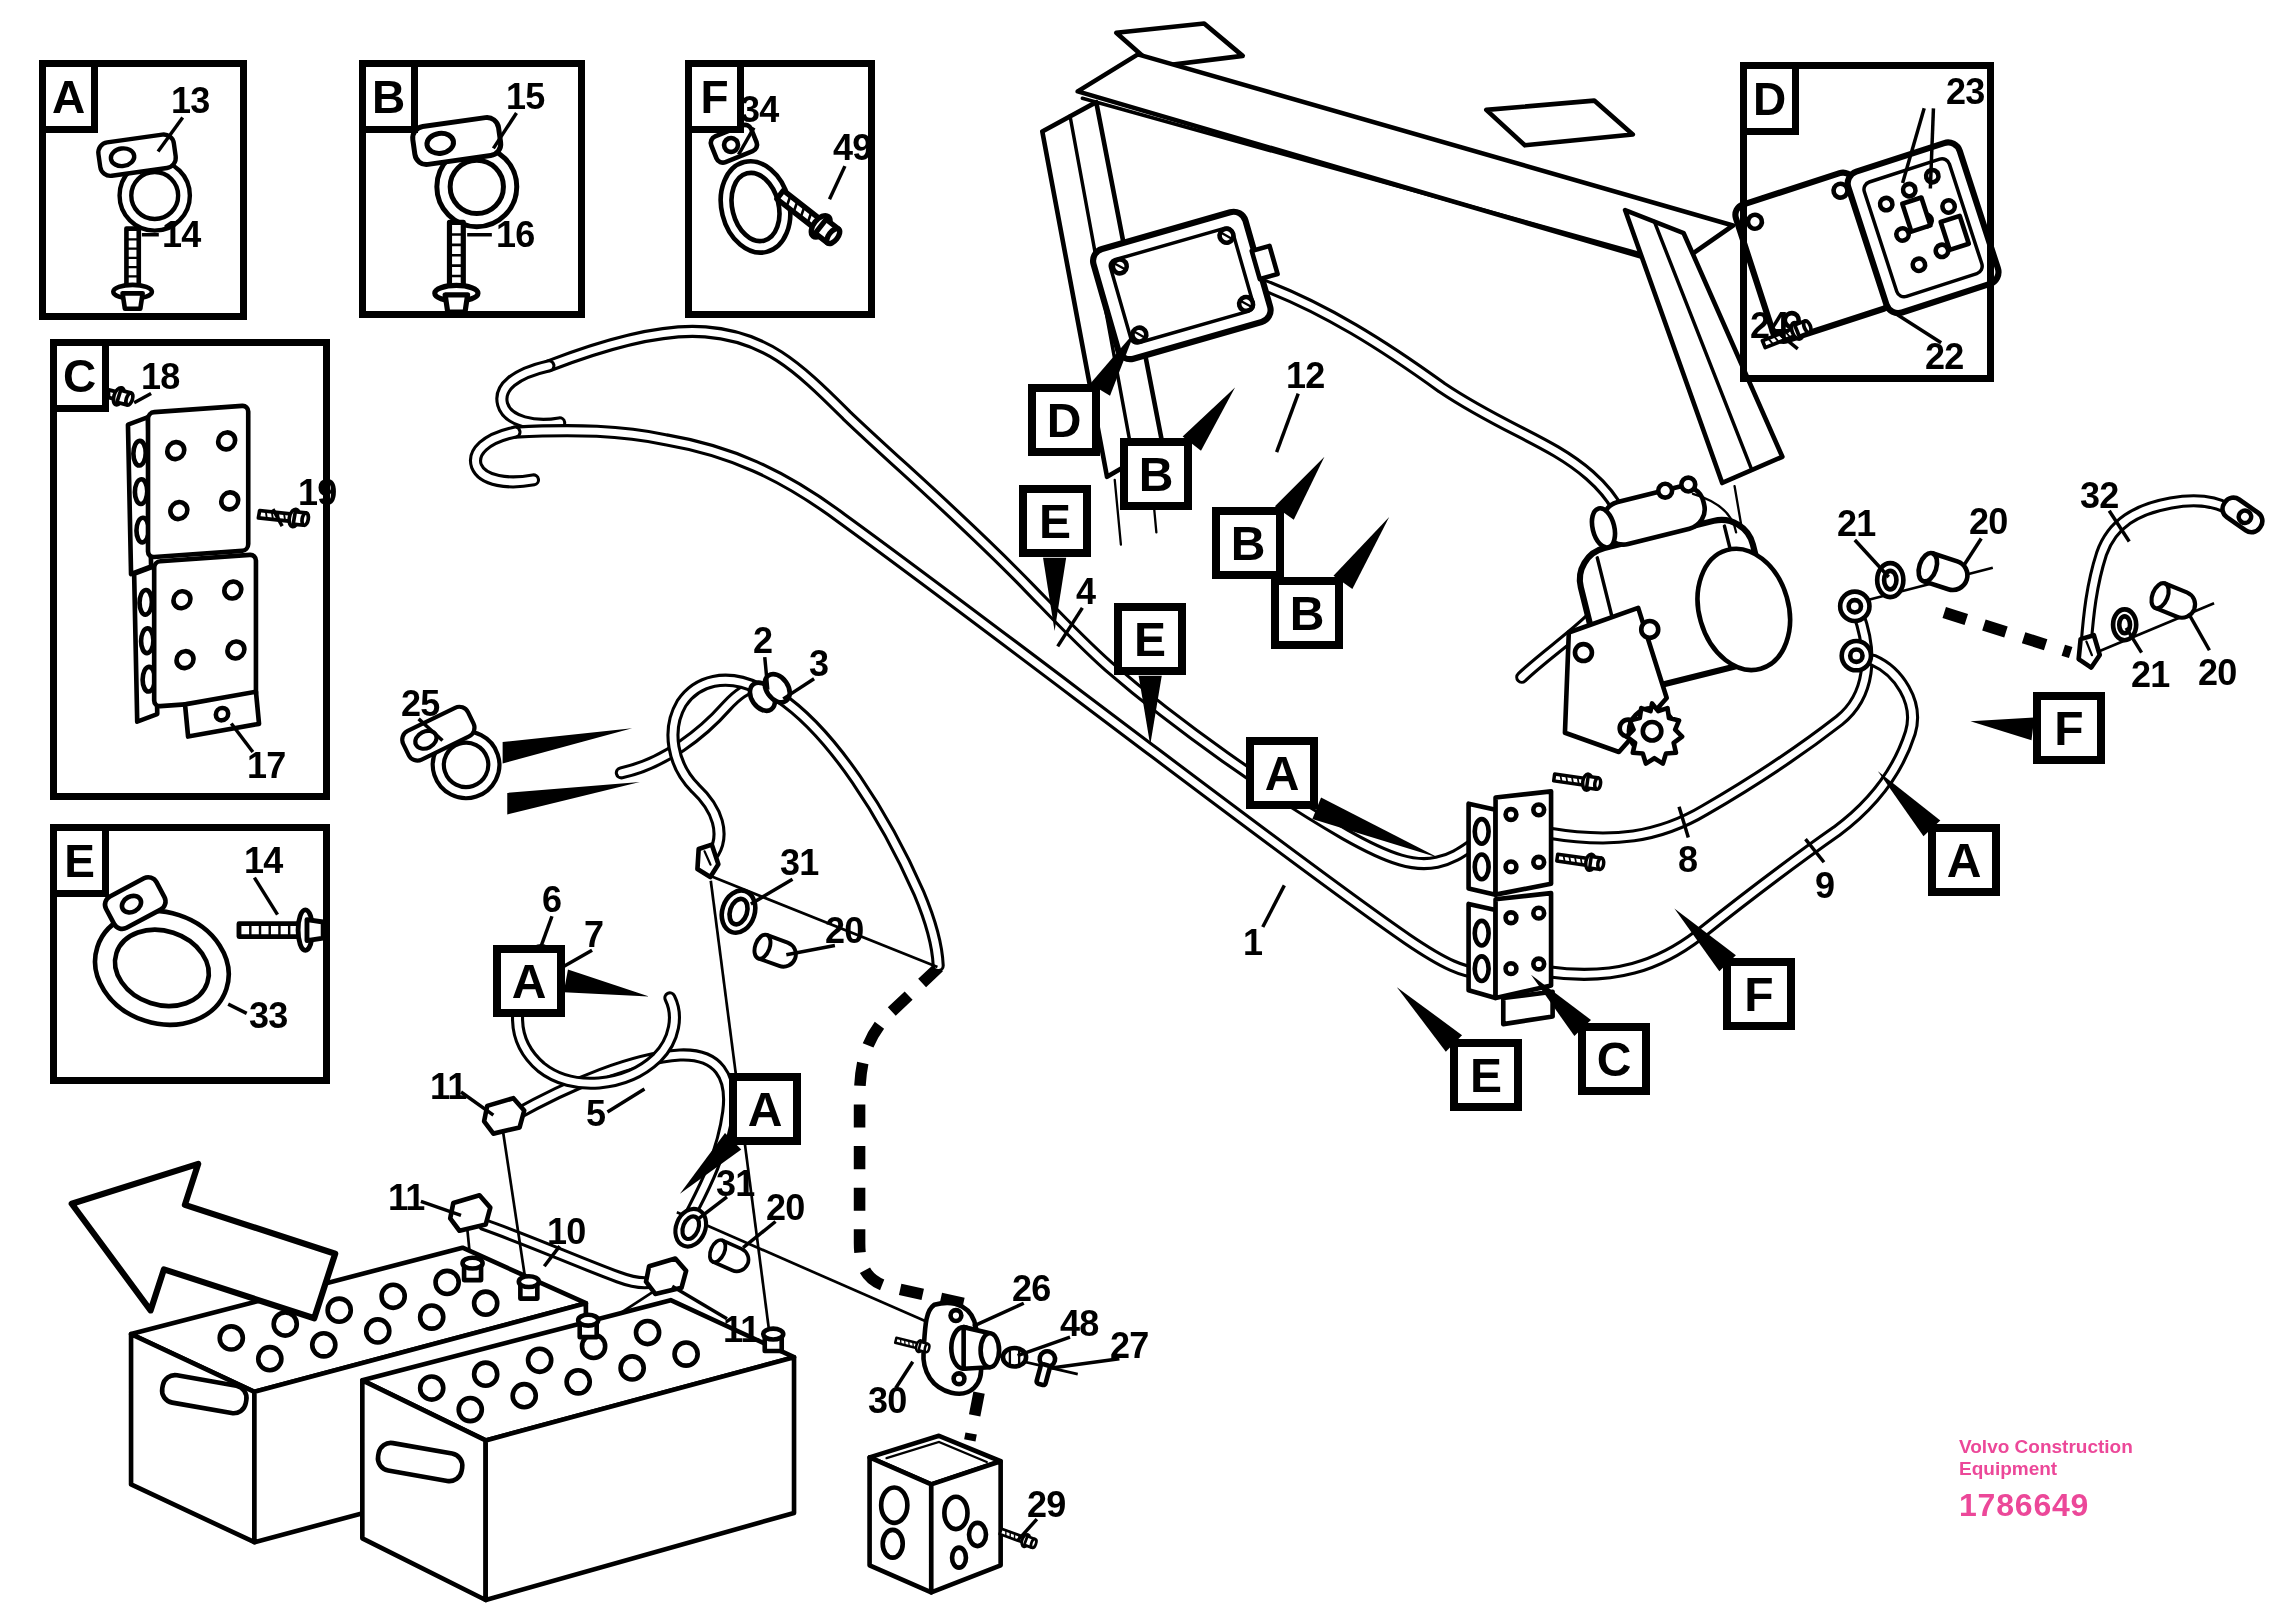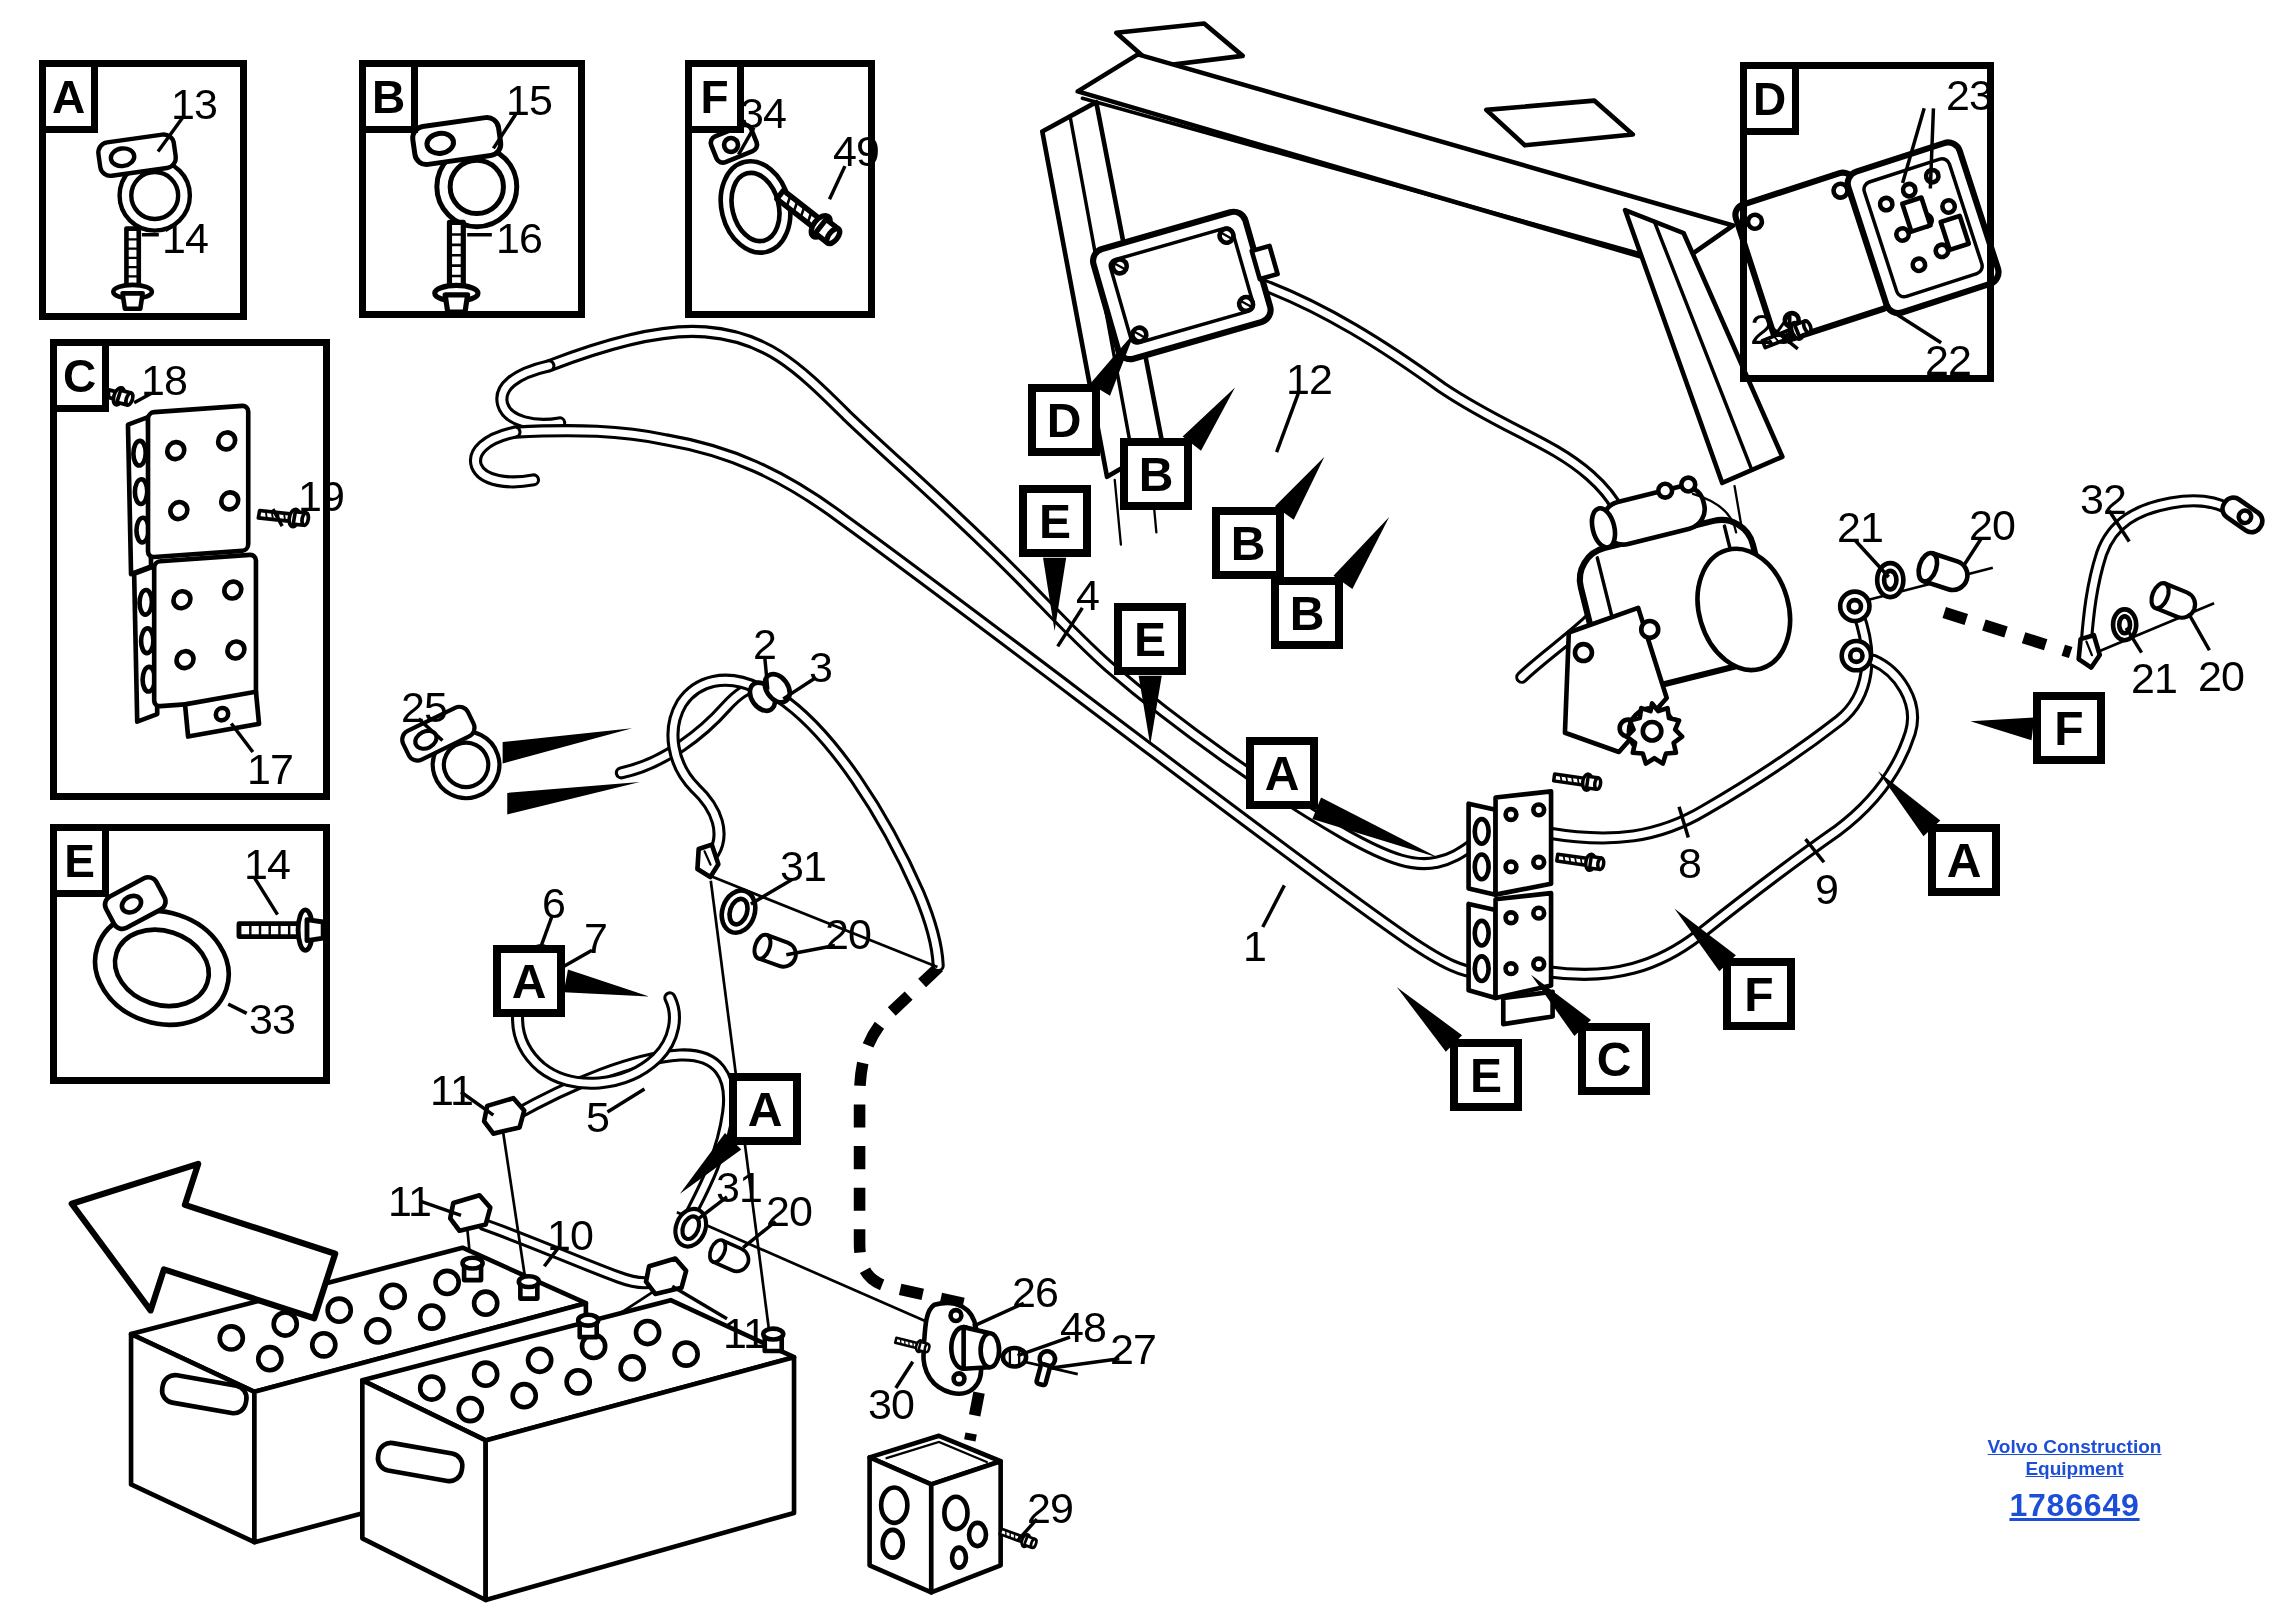--- a/index.html
+++ b/index.html
@@ -20,7 +20,7 @@
     display:flex;align-items:center;justify-content:center;font-weight:700;font-size:46px;box-sizing:content-box;}
   .letter-box{position:absolute;width:56px;height:56px;border:8.5px solid #000;background:#fff;
     display:flex;align-items:center;justify-content:center;font-weight:700;font-size:48px;}
-  .callout{position:absolute;font-weight:400;font-size:43px;letter-spacing:-0.8px;color:#000;white-space:nowrap;}
+  .callout{position:absolute;font-weight:700;font-size:36px;letter-spacing:-0.8px;color:#000;white-space:nowrap;}
   .footer{position:absolute;left:1959px;top:1436px;width:231px;text-align:center;color:#1d4ed8;text-decoration:underline;}
   .footer .brand{font-weight:700;font-size:19px;line-height:1.15;}
   .footer .pn{font-weight:700;font-size:32px;margin-top:7.7px;letter-spacing:0.8px;}

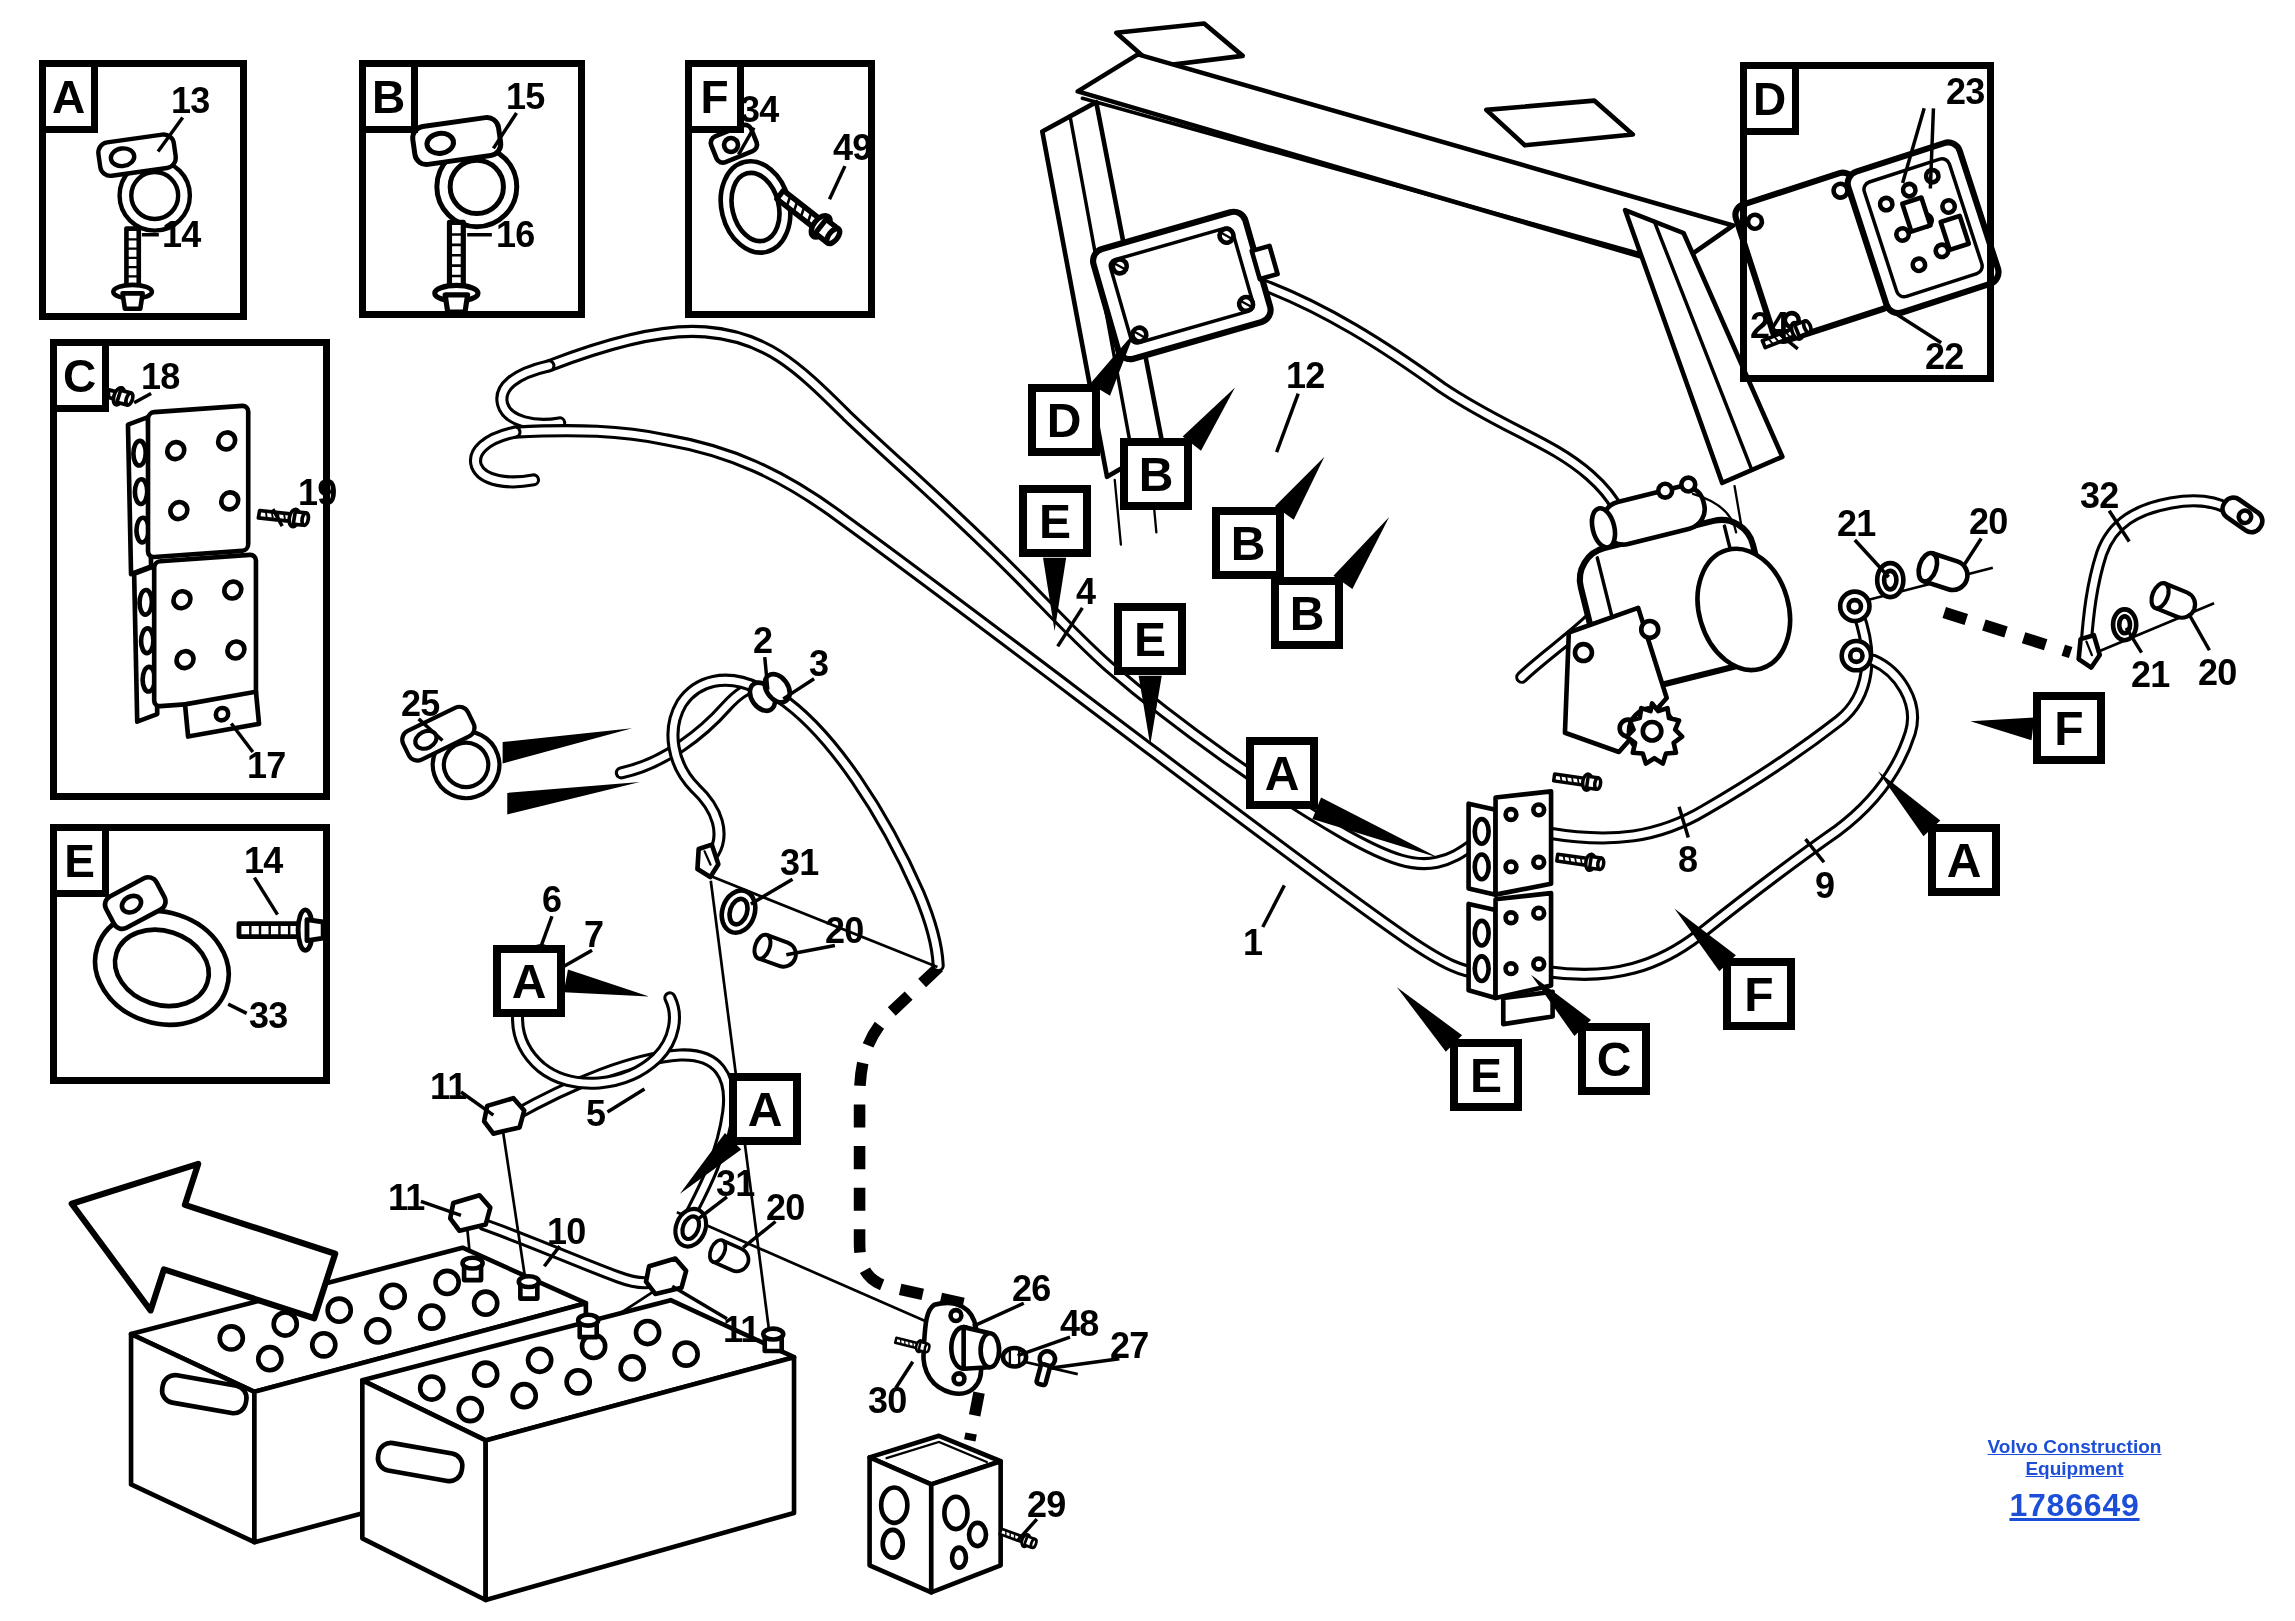--- a/index.html
+++ b/index.html
@@ -21,7 +21,7 @@
   .letter-box{position:absolute;width:56px;height:56px;border:8.5px solid #000;background:#fff;
     display:flex;align-items:center;justify-content:center;font-weight:700;font-size:48px;}
   .callout{position:absolute;font-weight:700;font-size:36px;letter-spacing:-0.8px;color:#000;white-space:nowrap;}
-  .footer{position:absolute;left:1959px;top:1436px;width:231px;text-align:center;color:#1d4ed8;text-decoration:underline;}
+  .footer{position:absolute;left:1959px;top:1436px;width:231px;color:#ec4899;}
   .footer .brand{font-weight:700;font-size:19px;line-height:1.15;}
   .footer .pn{font-weight:700;font-size:32px;margin-top:7.7px;letter-spacing:0.8px;}
 </style>

